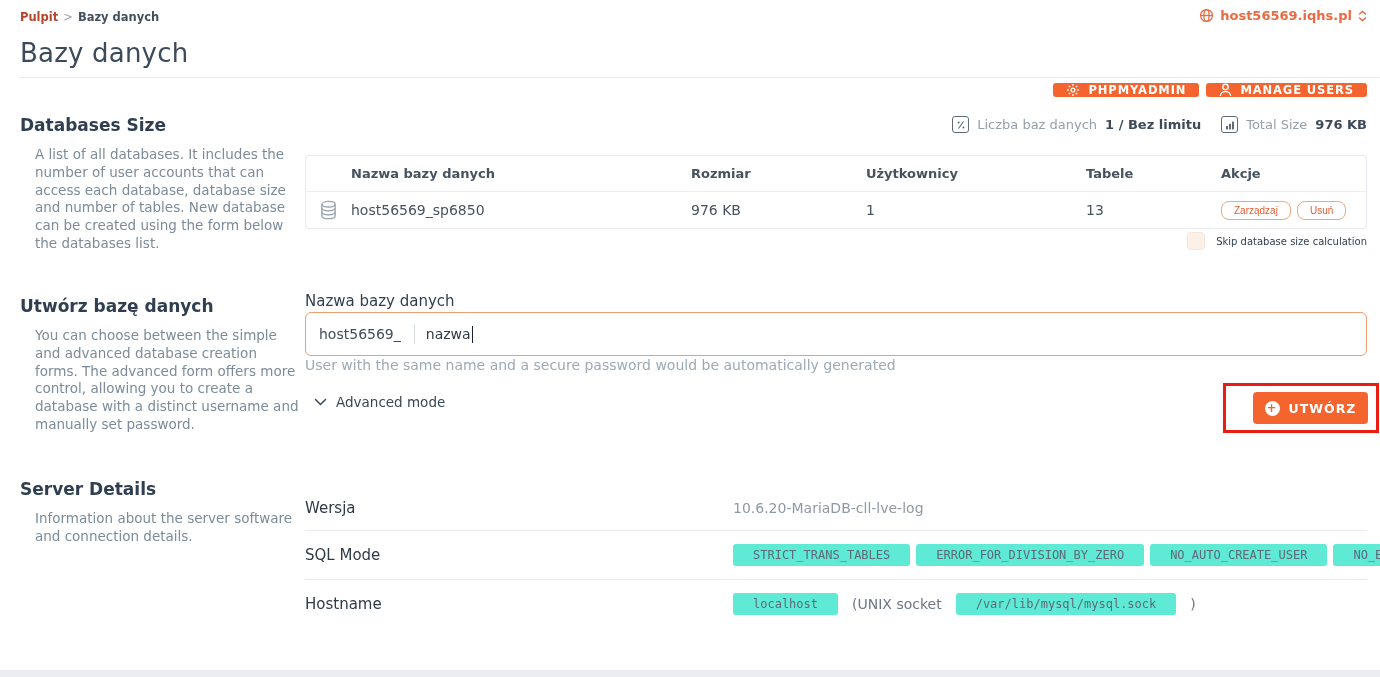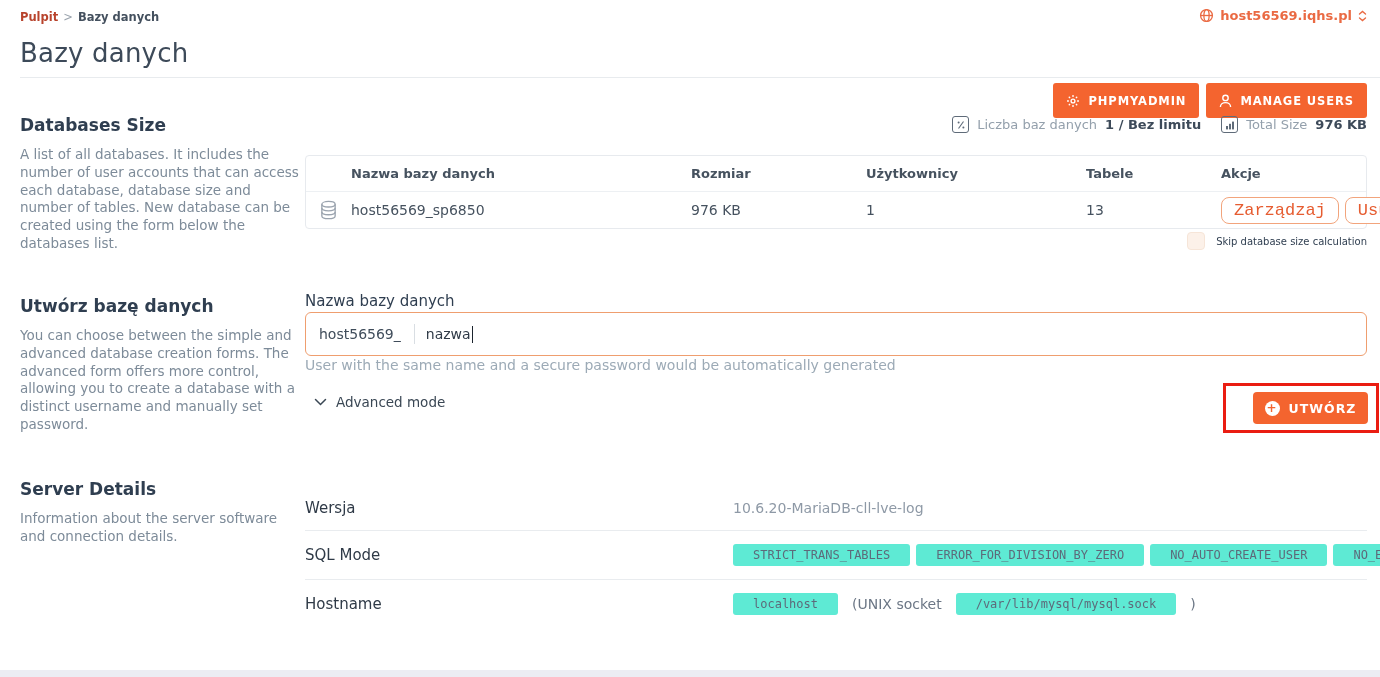--- a/index.html
+++ b/index.html
@@ -22,7 +22,7 @@
 
   
   .toolbar { right:13px; top:83px; display:flex; gap:7px; }
-  .btn-primary { background:#f4642f; color:#fff; border:none; height:35px; padding:0 13px;
+  .btn-primary { background:#f4642f; color:#fff; border:none; height:14px; padding:0 13px;
     border-radius:3px; font-family:inherit; font-size:11.5px; font-weight:700; letter-spacing:.9px;
     display:flex; align-items:center; gap:8px; cursor:pointer; }
 

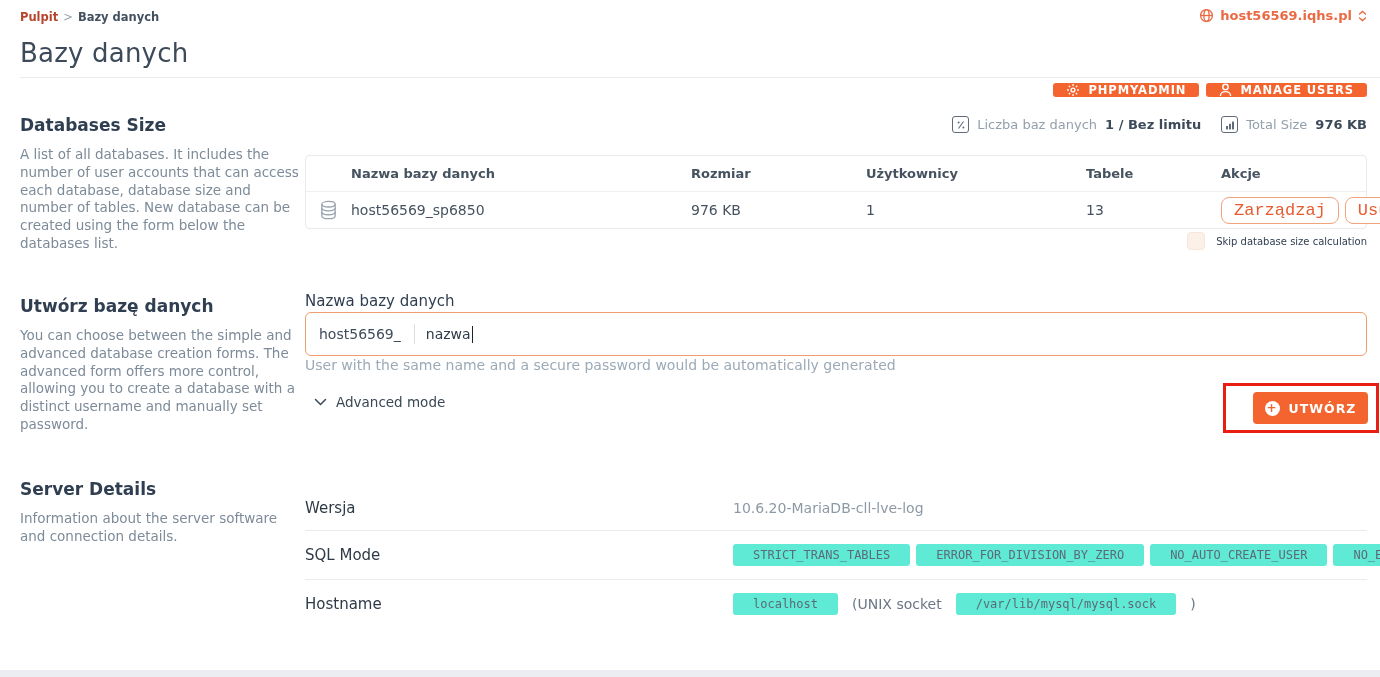--- a/index.html
+++ b/index.html
@@ -37,7 +37,7 @@
   
   .side { left:20px; width:282px; }
   .side h2 { font-size:17px; font-weight:700; color:#2f3e50; margin-bottom:11px; }
-  .side p { font-size:13.5px; color:#7d8b99; line-height:1.32; }
+  .side p { font-size:13.5px; color:#7d8b99; line-height:1.32;margin-left:15px; }
 
   
   .db-table { left:305px; top:155px; width:1062px; border:1px solid #e7eaee; border-radius:4px; background:#fff; }

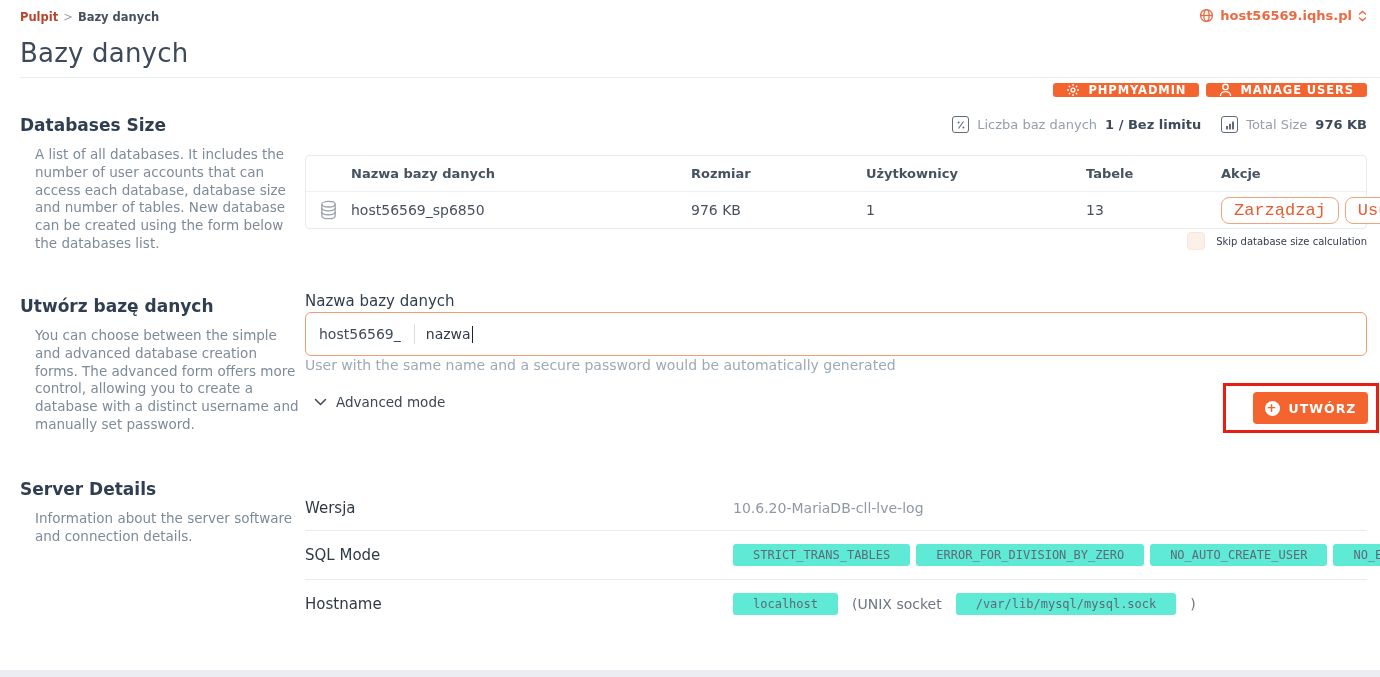--- a/index.html
+++ b/index.html
@@ -48,7 +48,7 @@
   .db-ico { position:absolute; left:13px; top:50%; transform:translateY(-50%); }
   .cell-actions { display:flex; gap:6px; align-items:center; }
   .btn-outline { border:1px solid #f2a47c; background:#fff; color:#e65c30; border-radius:8px;
-    padding:3px 12px; font-family:Liberation Mono, monospace; font-size:17px; cursor:pointer; }
+    padding:3px 12px; font-family:Liberation Sans, sans-serif; font-size:10px; cursor:pointer; }
 
   
   .skip-row { right:13px; top:232px; display:flex; align-items:center; gap:11px; font-size:10px; color:#2f3e50; }

